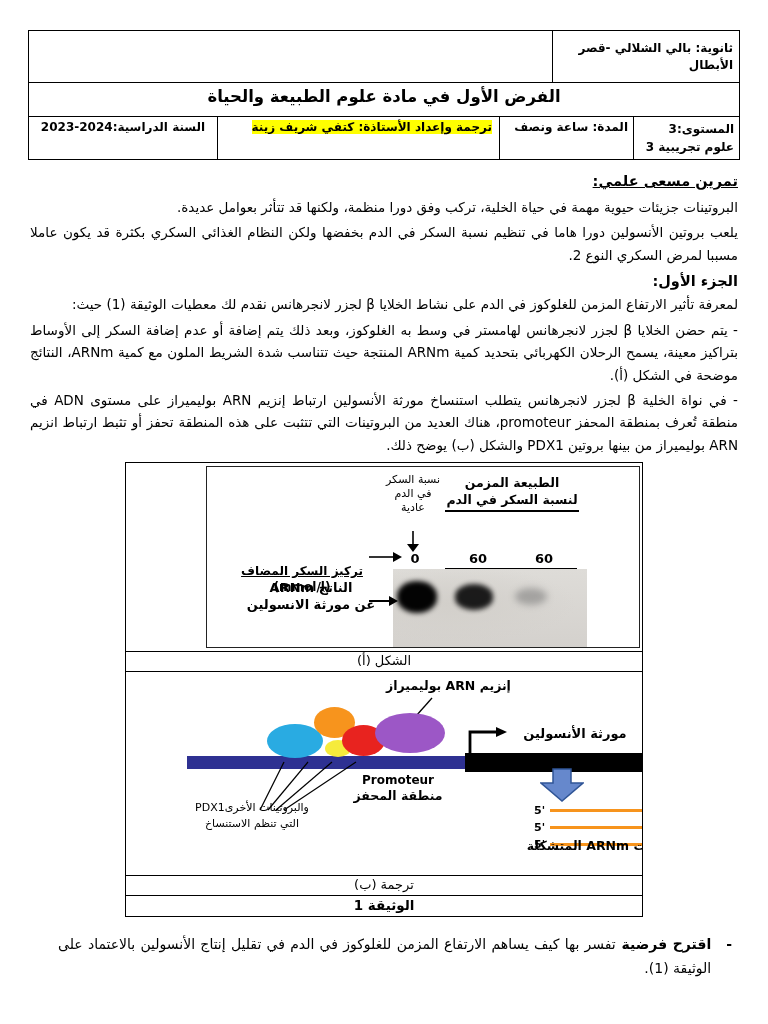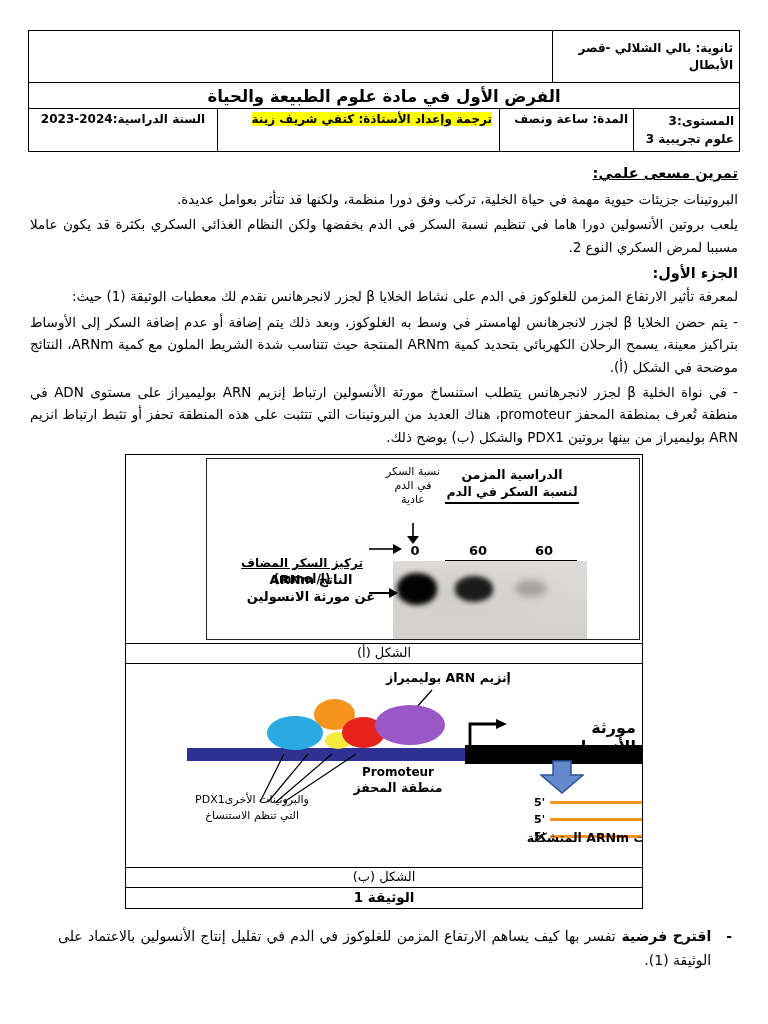--- a/index.html
+++ b/index.html
@@ -19,7 +19,7 @@
   .h-rep-cell { flex:1; padding:4px 8px 3px; }
   .h-republic { text-align:center; font-weight:bold; font-size:13.5px; padding-left:195px; }
   .h-directorate { text-align:left; font-weight:bold; font-size:12.5px; margin-top:7px; }
-  .h-title { border-bottom:1.3px solid #000; text-align:center; font-weight:bold; font-size:16.5px; padding:4px 0 2px; }
+  .h-title { border-bottom:1.3px solid #000; text-align:center; font-weight:bold; font-size:16.5px; padding:4px 0 10px; }
   .h-row3 { display:flex; min-height:42px; font-size:12px; font-weight:bold; }
   .h-level    { width:106px; border-left:1.3px solid #000; padding:3px 5px; line-height:1.5; }
   .h-duration { width:134px; border-left:1.3px solid #000; padding:3px 5px; }

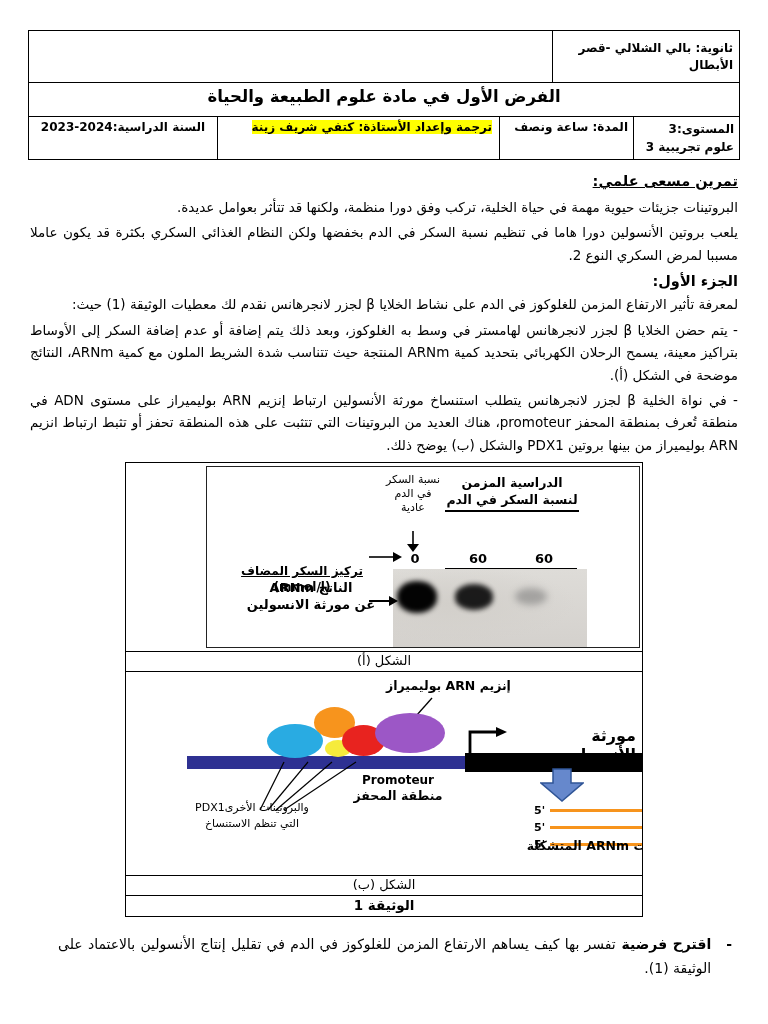--- a/index.html
+++ b/index.html
@@ -133,7 +133,7 @@
     <div class="fig-a">
       <div class="fig-a-inner">
         <div class="lbl-normal">نسبة السكر في الدم عادية</div>
-        <div class="lbl-chronic">الدراسية المزمن لنسبة السكر في الدم</div>
+        <div class="lbl-chronic">الطبيعة المزمن لنسبة السكر في الدم</div>
 
         <svg class="arrow-down-svg" width="16" height="22" viewBox="0 0 16 22">
           <line x1="8" y1="0" x2="8" y2="14" stroke="#000" stroke-width="1.6"></line>

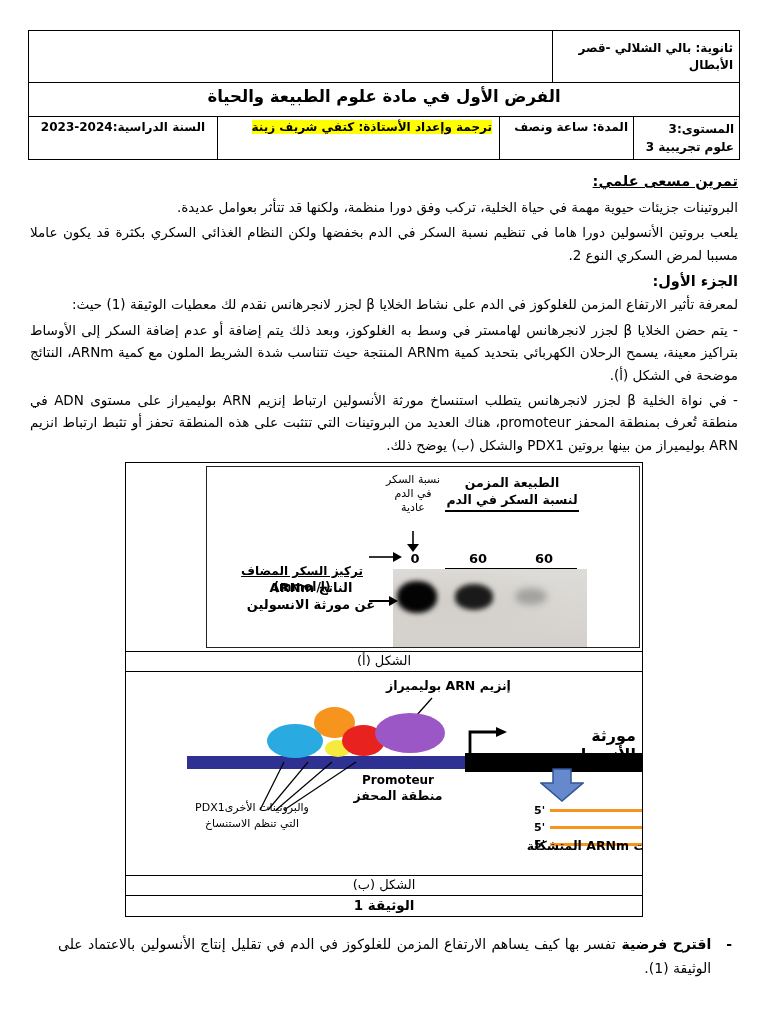--- a/index.html
+++ b/index.html
@@ -73,7 +73,7 @@
   .dna-bar  { position:absolute; top:84px; left:61px;  width:280px; height:13px; background:#2e3192; }
   .gene-bar { position:absolute; top:81px; left:339px; width:229px; height:19px; background:#000; }
   .bent-arrow-svg { position:absolute; top:54px; left:341px; }
-  .lbl-gene { position:absolute; top:54px; left:388px; width:122px; text-align:right; font-weight:bold; font-size:16px; }
+  .lbl-gene { position:absolute; top:54px; left:388px; width:122px; text-align:center; font-weight:bold; font-size:13px; }
   .el { position:absolute; border-radius:50%; }
   .el-cyan   { left:141px; top:52px; width:56px; height:34px; background:#29abe2; }
   .el-orange { left:188px; top:35px; width:41px; height:31px; background:#f7941d; }

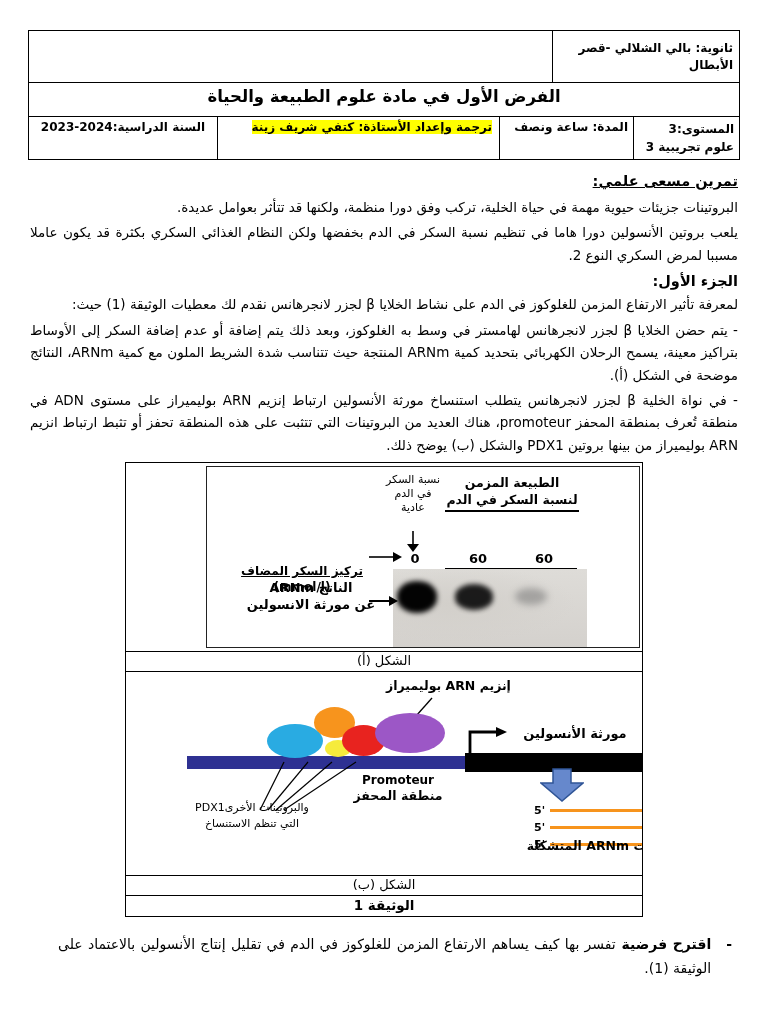--- a/index.html
+++ b/index.html
@@ -234,7 +234,7 @@
       <div class="lbl-molecules">جزيئات ARNm المتشكلة</div>
     </div>
 
-    <div class="cap-row">الشكل (ب)</div>
+    <div class="cap-row">ترجمة (ب)</div>
     <div class="cap-row cap-bold">الوثيقة 1</div>
   </div>
 

